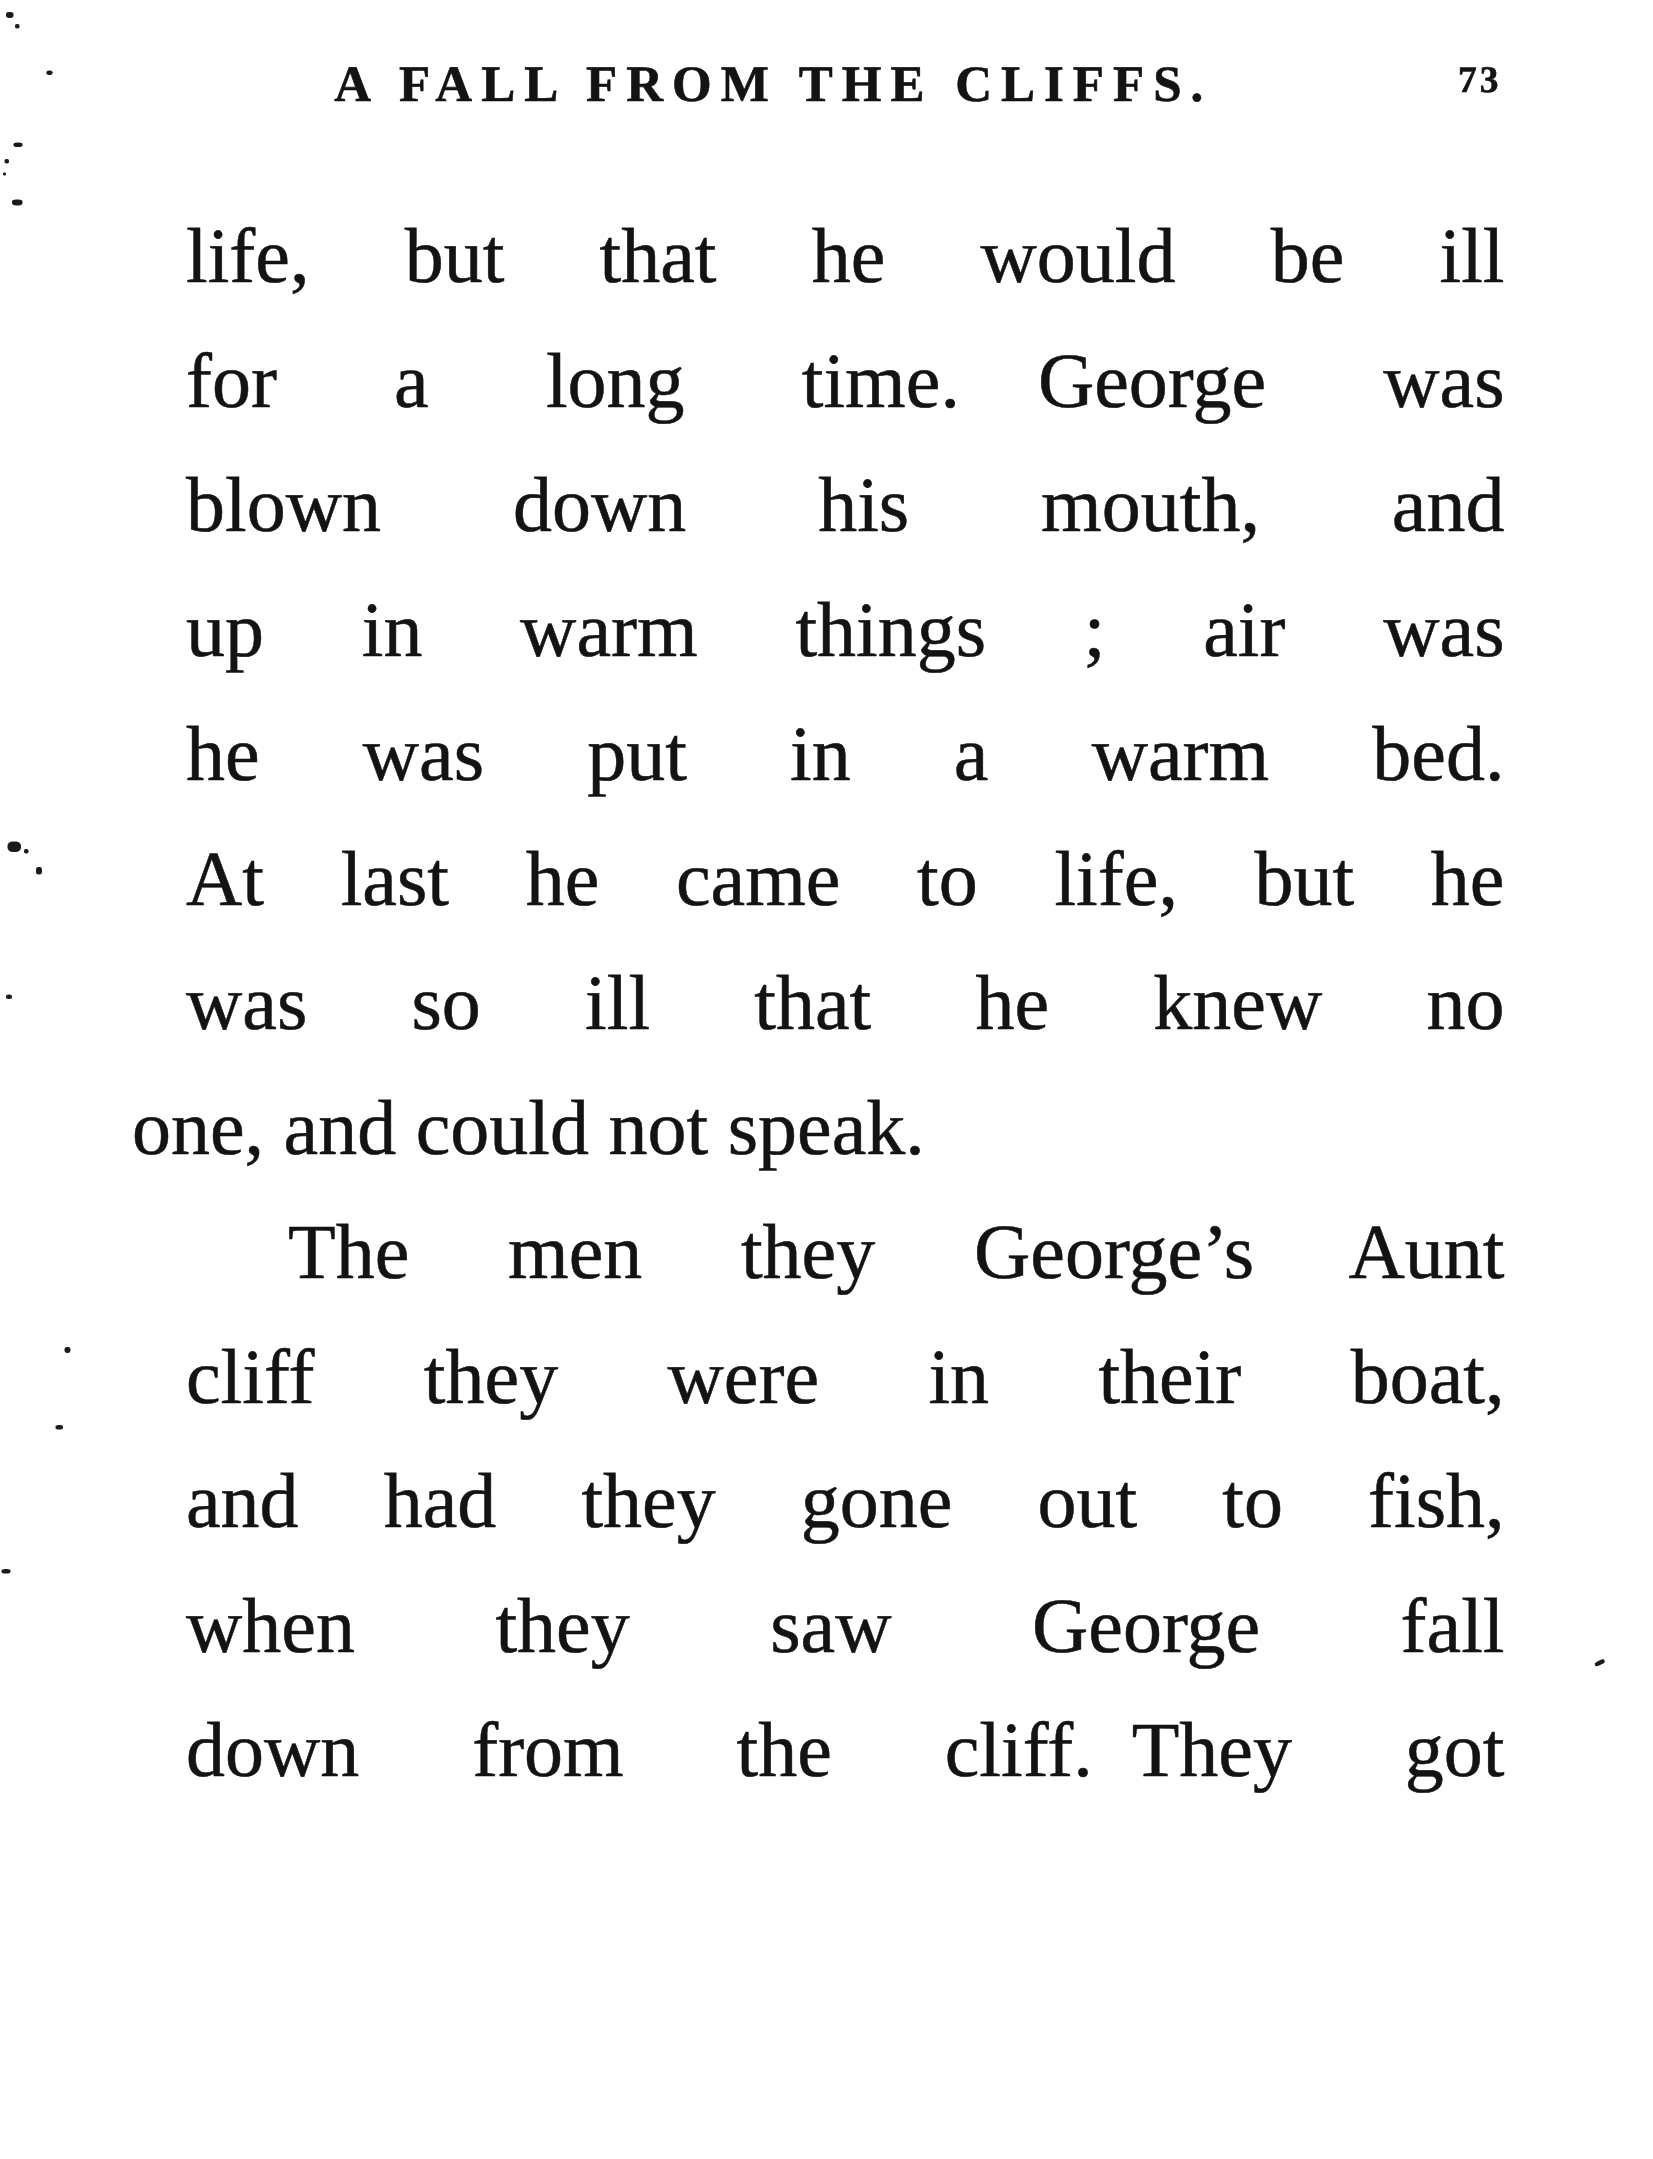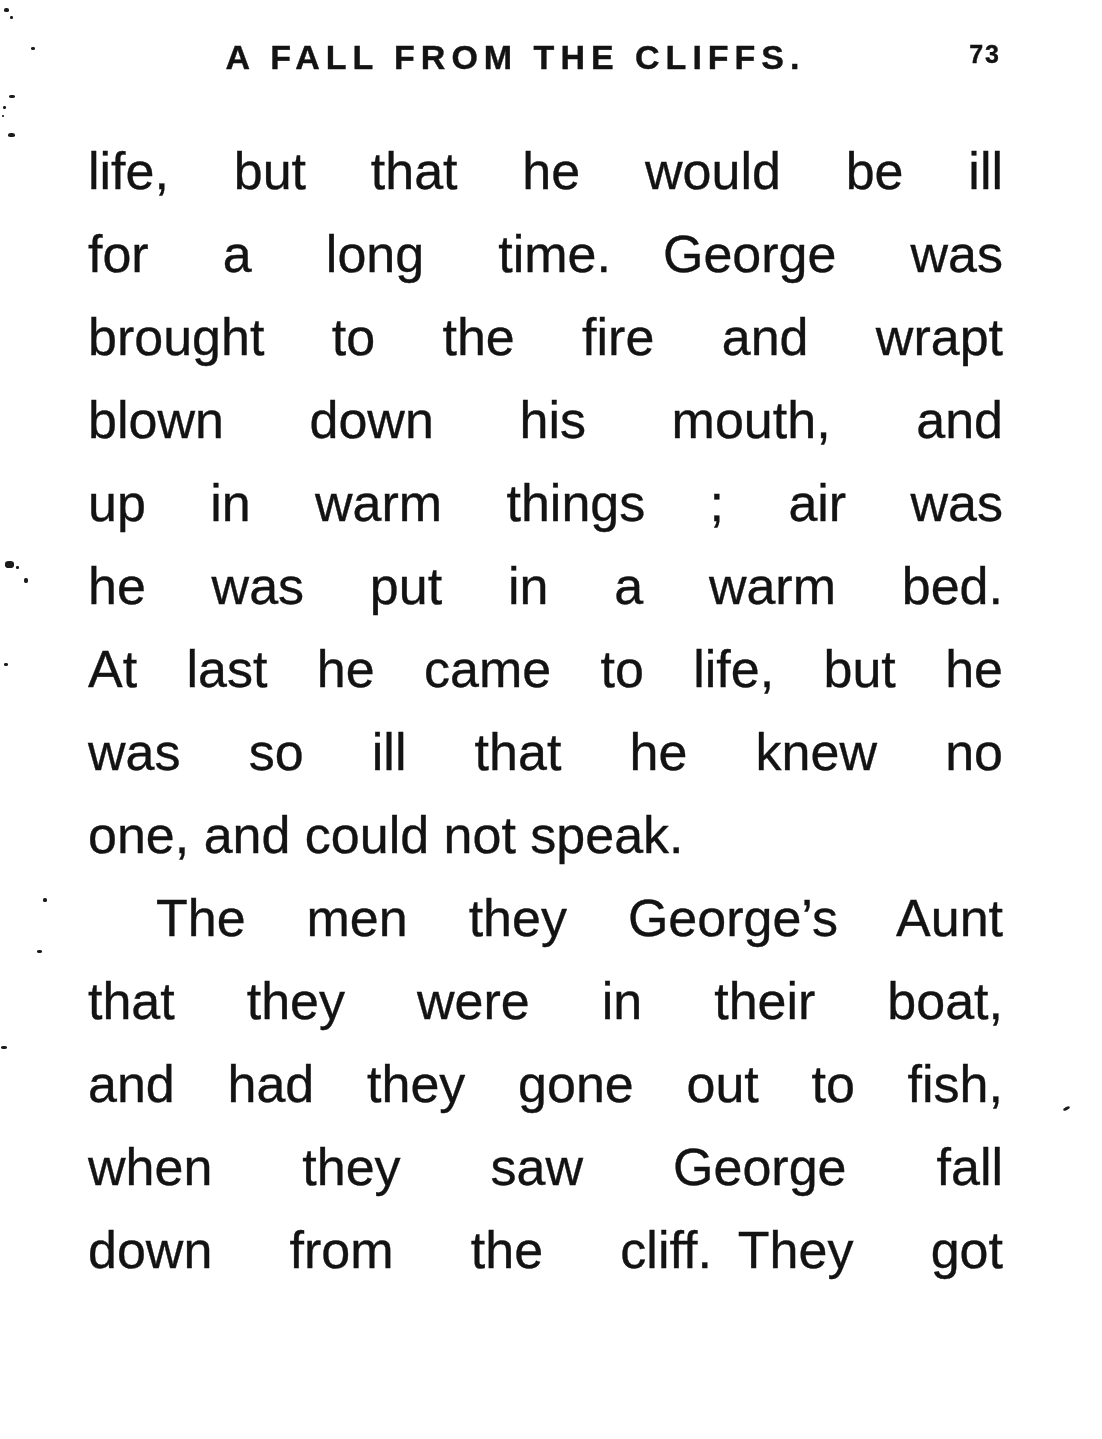--- a/index.html
+++ b/index.html
@@ -13,7 +13,7 @@
     height: 1439px;
     background: var(--paper, #ffffff);
     overflow: hidden;
-    font-family: Liberation Sans, sans-serif;
+    font-family: Liberation Serif, serif;
     color: var(--ink, #131313);
   }
   

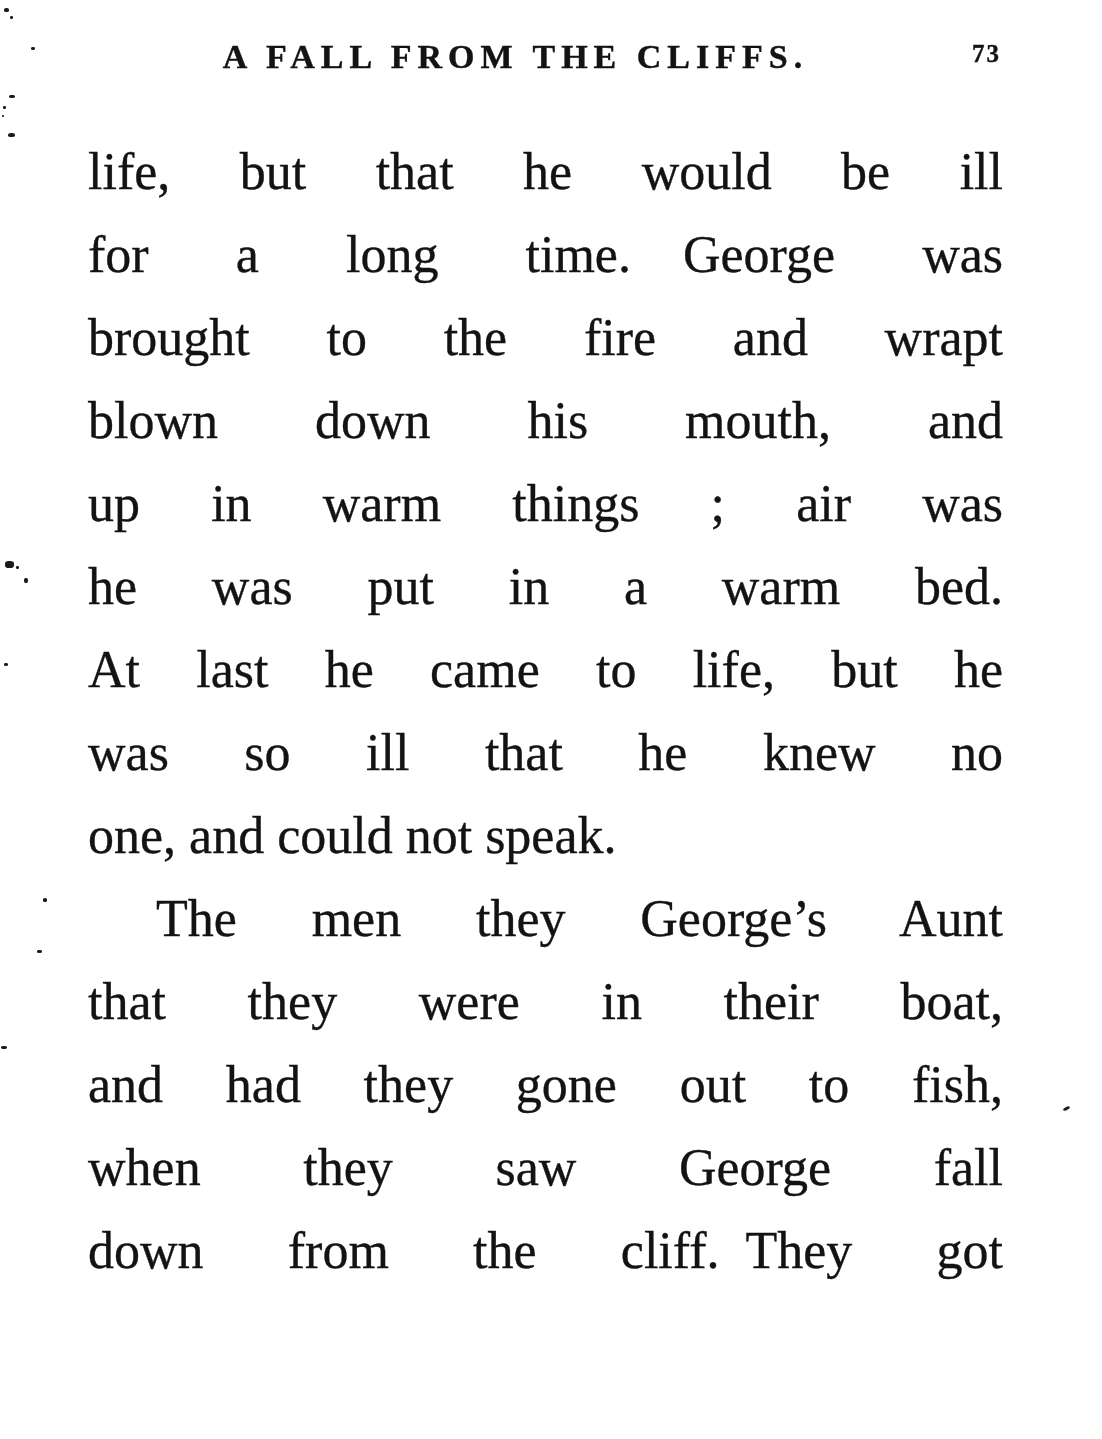--- a/index.html
+++ b/index.html
@@ -63,6 +63,7 @@
     white-space: normal;
     text-align: justify;
     text-align-last: justify;
+    margin-left: 36px;
   }
   .tl.e {
     white-space: normal;

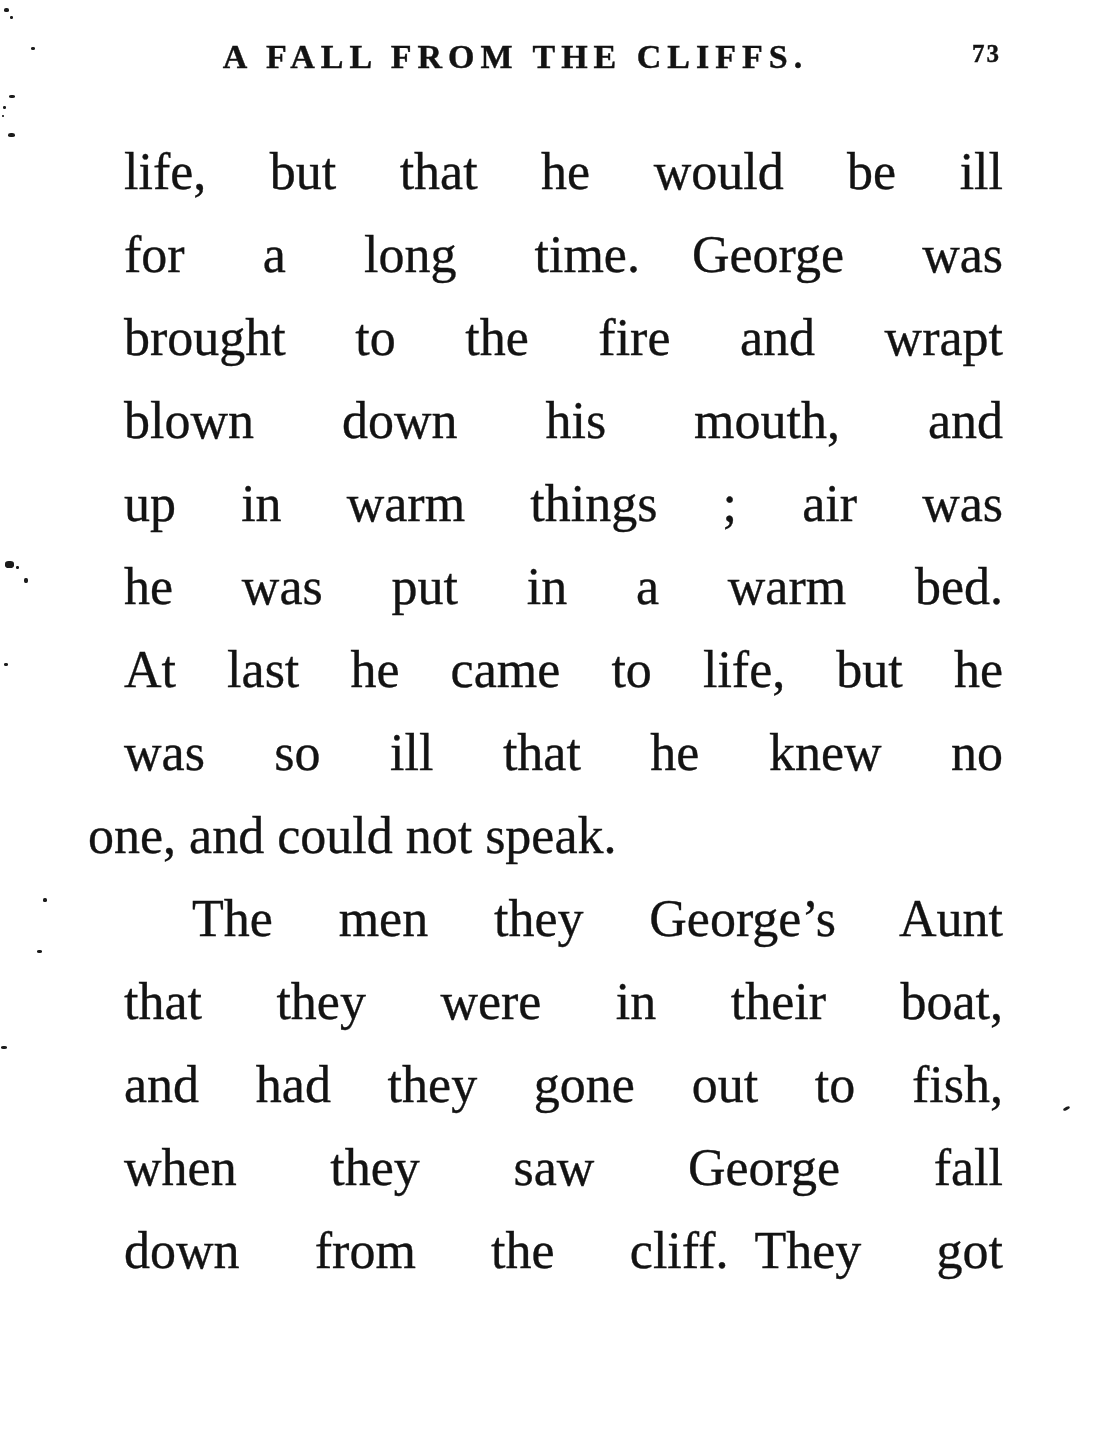--- a/index.html
+++ b/index.html
@@ -108,7 +108,6 @@
   <div class="textblock">
     <div class="tl j">life, but that he would be ill</div>
     <div class="tl j">for a long time. George was</div>
-    <div class="tl j">brought to the fire and wrapt</div>
     <div class="tl j">blown down his mouth, and</div>
     <div class="tl j">up in warm things ; air was</div>
     <div class="tl j">he was put in a warm bed.</div>

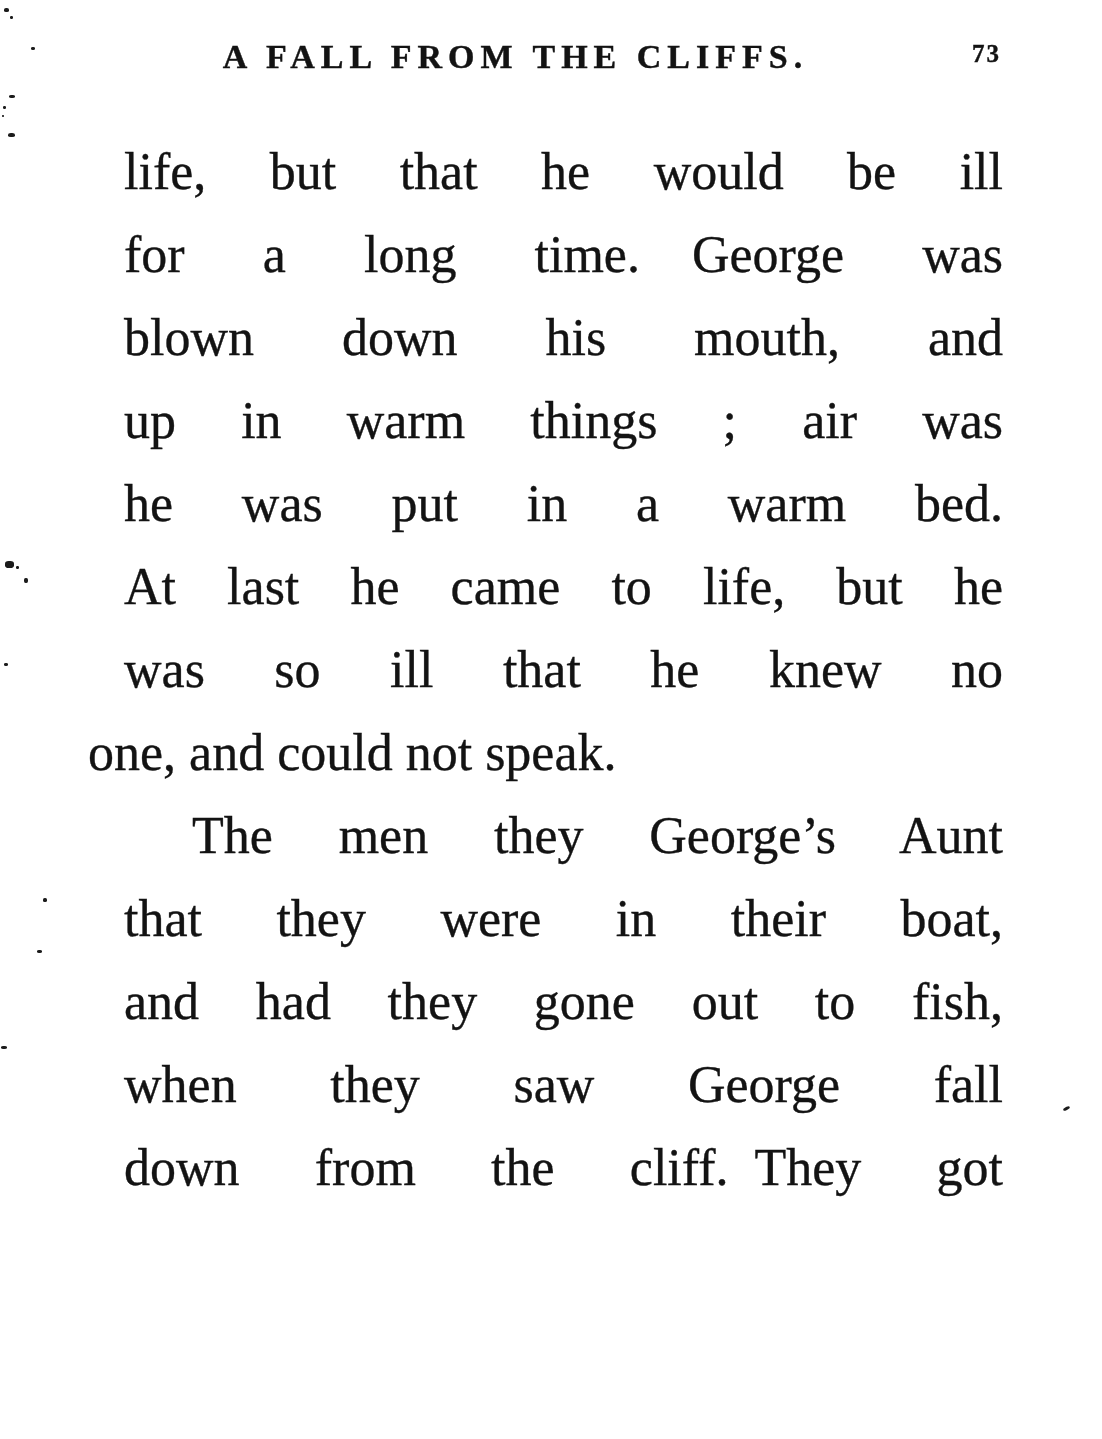--- a/index.html
+++ b/index.html
@@ -115,7 +115,7 @@
     <div class="tl j">was so ill that he knew no</div>
     <div class="tl e">one, and could not speak.</div>
     <div class="tl j i">The men they George’s Aunt</div>
-    <div class="tl j">that they were in their boat,</div>
+    <div class="tl j">cliff they were in their boat,</div>
     <div class="tl j">and had they gone out to fish,</div>
     <div class="tl j">when they saw George fall</div>
     <div class="tl j">down from the cliff. They got</div>

